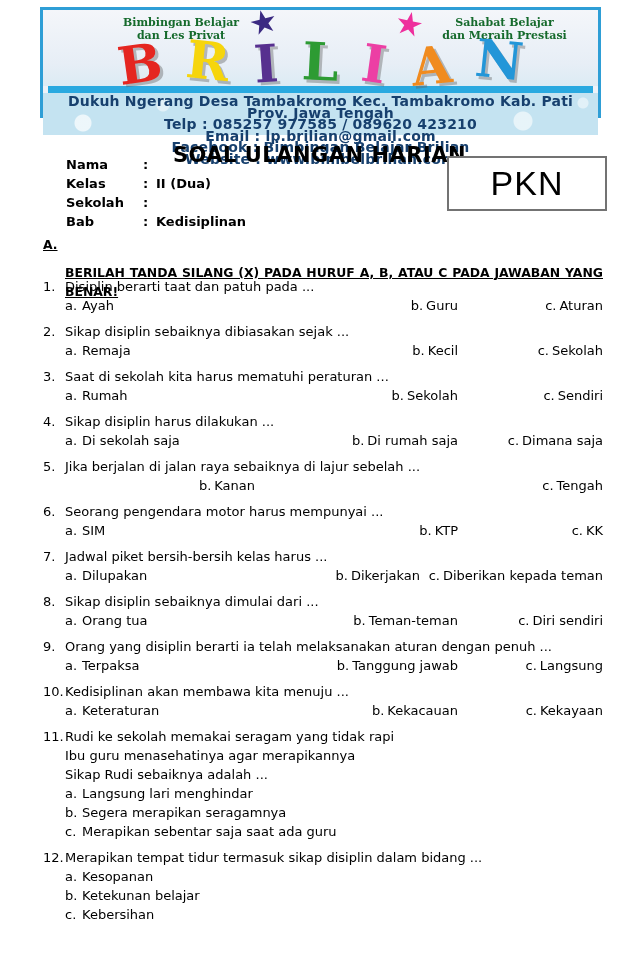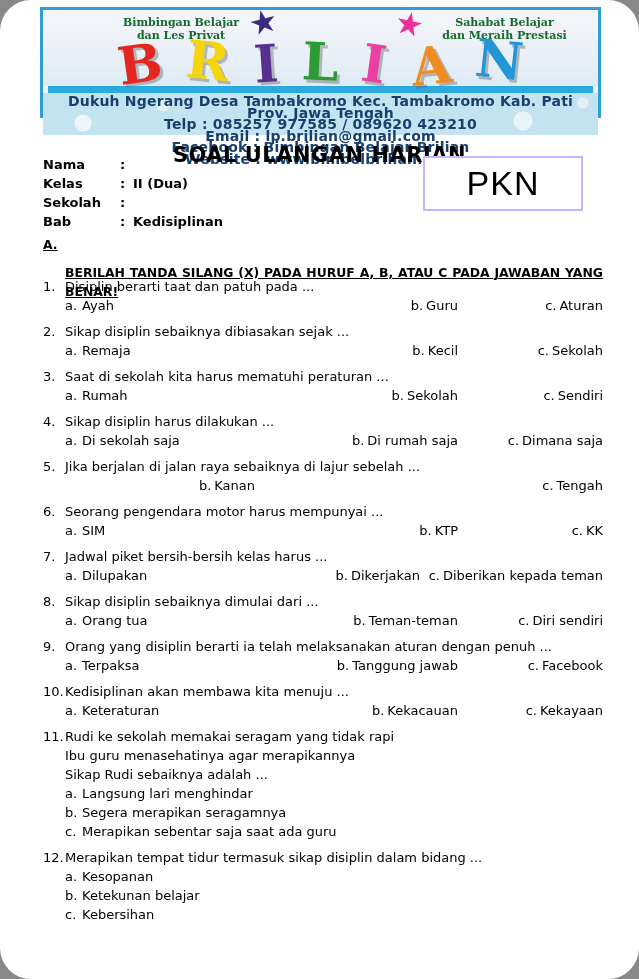--- a/index.html
+++ b/index.html
@@ -11,7 +11,6 @@
     font-size:13px;color:var(--c-ink,#000);
     overflow:hidden;
     margin:0 auto;
-    border-radius:31px;
   }
   
   .banner{

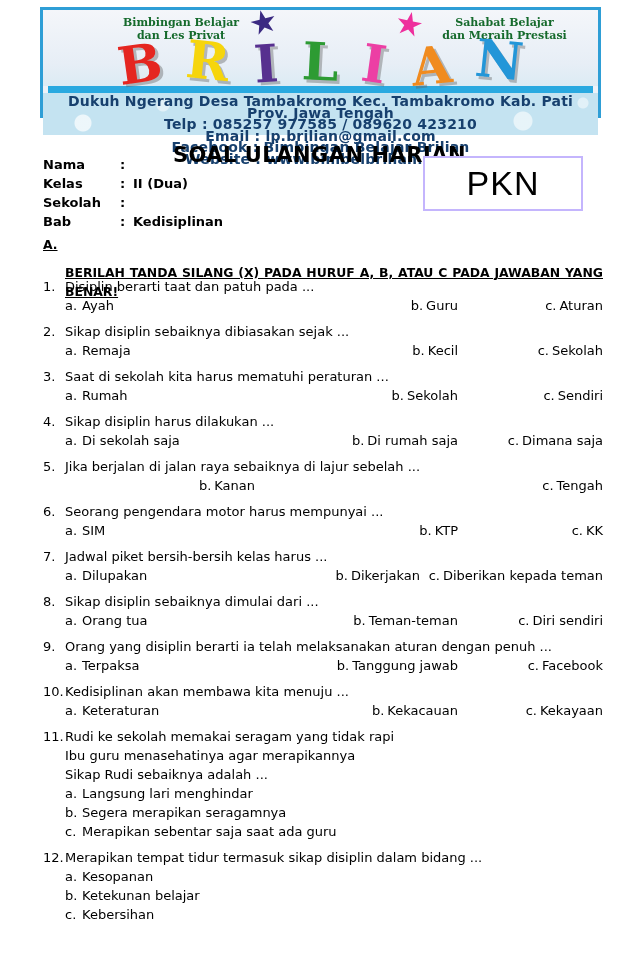--- a/index.html
+++ b/index.html
@@ -66,7 +66,7 @@
   }
   .meta{position:absolute;left:43px;right:36px;top:155px;}
   .meta-row{display:flex;line-height:19px;font-weight:bold;}
-  .meta-label{width:77px;flex:none;}
+  .meta-label{width:77px;flex:none;margin-left:23px;}
   .meta-colon{width:13px;flex:none;}
   .subject-box{
     position:absolute;left:380px;top:1px;width:156px;height:51px;

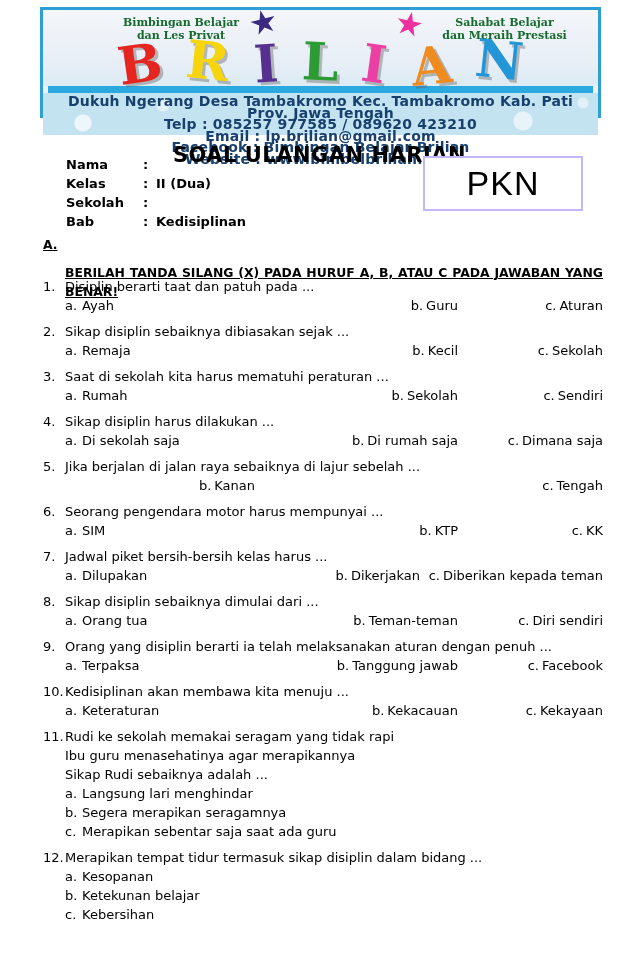--- a/index.html
+++ b/index.html
@@ -69,8 +69,8 @@
   .meta-label{width:77px;flex:none;margin-left:23px;}
   .meta-colon{width:13px;flex:none;}
   .subject-box{
-    position:absolute;left:380px;top:1px;width:156px;height:51px;
-    border:2px solid #c4b5fd;background:#fff;
+    position:absolute;left:404px;top:1px;width:156px;height:51px;
+    border:2px solid #737373;background:#fff;
     display:flex;align-items:center;justify-content:center;
   }
   .subject-box span{

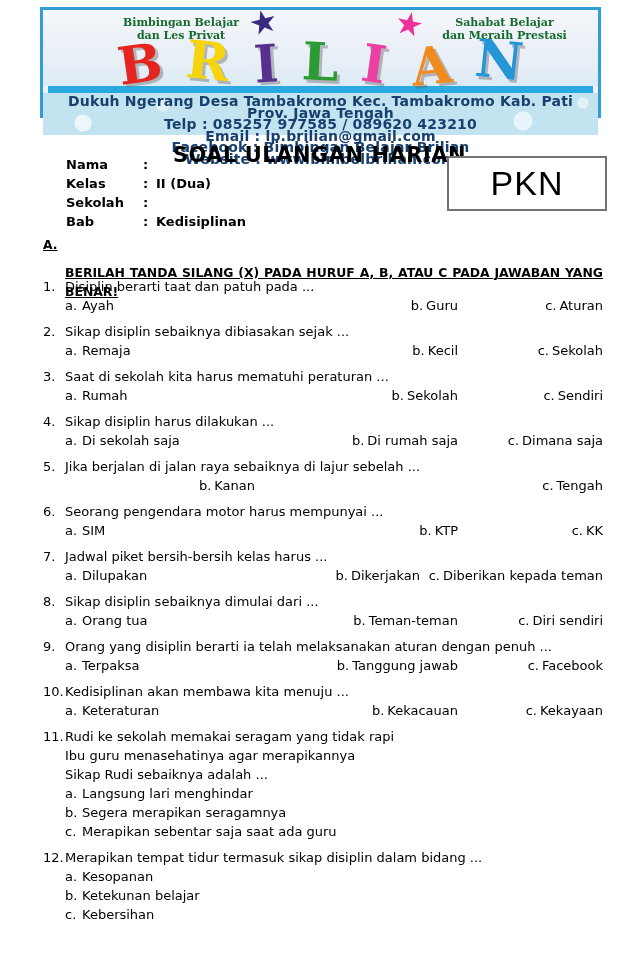--- a/index.html
+++ b/index.html
@@ -261,7 +261,7 @@
           <div class="opts">
             <div class="opt opt-a"><span class="opt-key">a.</span><span>Terpaksa</span></div>
             <div class="opt opt-b"><span class="opt-key">b.</span><span>Tanggung jawab</span></div>
-            <div class="opt opt-c"><span class="opt-key">c.</span><span>Facebook</span></div>
+            <div class="opt opt-c"><span class="opt-key">c.</span><span>Langsung</span></div>
           </div>
         </div>
   </div>

